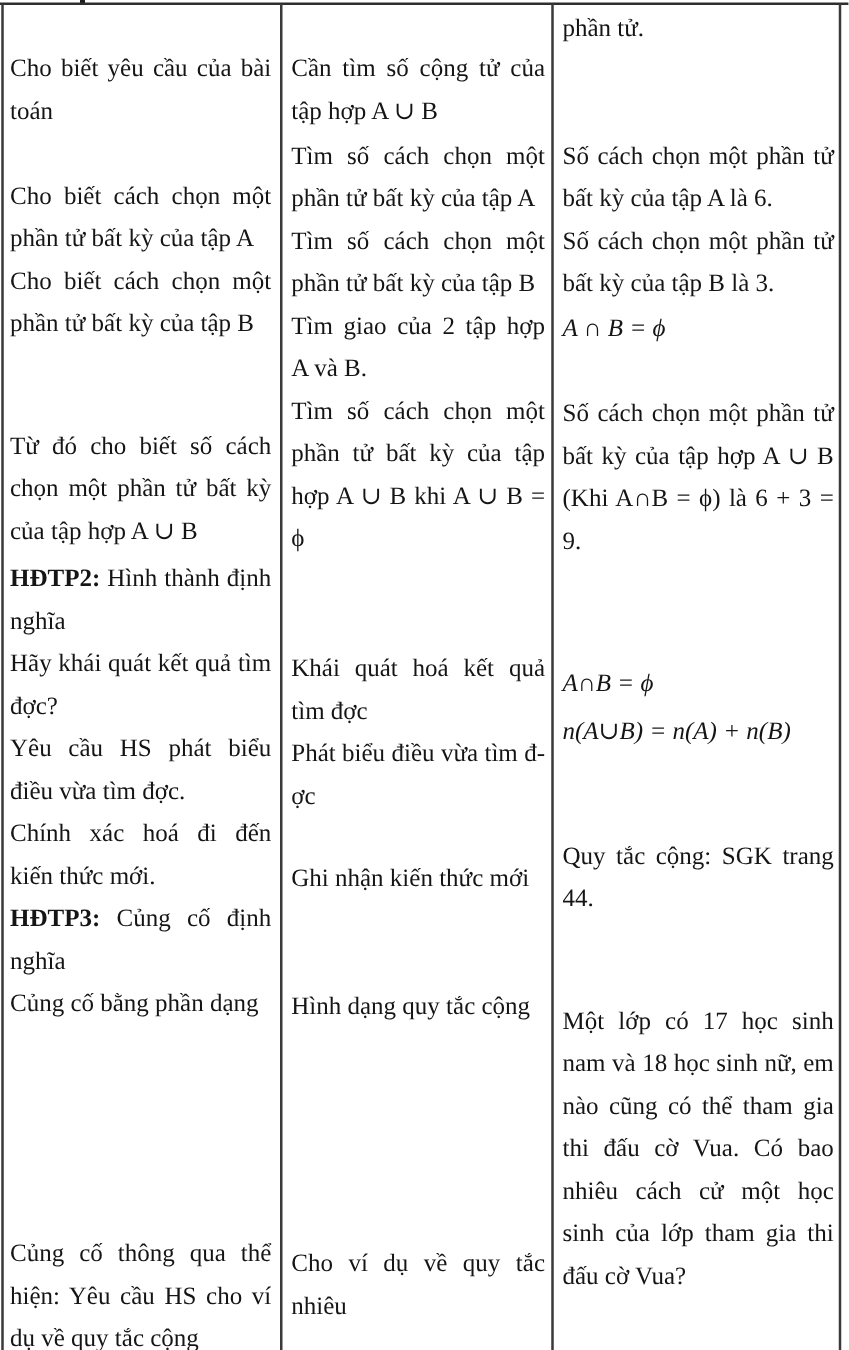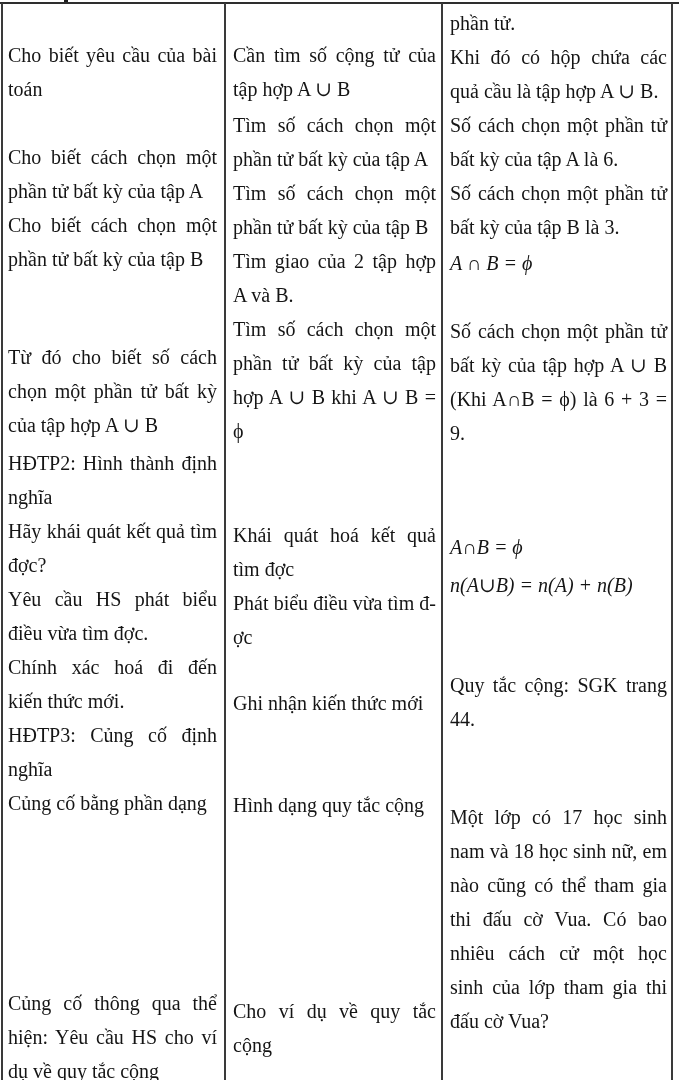--- a/index.html
+++ b/index.html
@@ -75,7 +75,6 @@
 
   <div class="col col3">
     <div class="blk short" style="top:6px">phần tử.</div>
-    <div class="blk" style="top:40px">Khi đó có hộp chứa các quả cầu là tập hợp A ∪ B.</div>
     <div class="blk" style="top:108px">Số cách chọn một phần tử bất kỳ của tập A là 6.</div>
     <div class="blk" style="top:176px">Số cách chọn một phần tử bất kỳ của tập B là 3.</div>
     <div class="blk short math" style="top:246px">A ∩ B = ϕ</div>

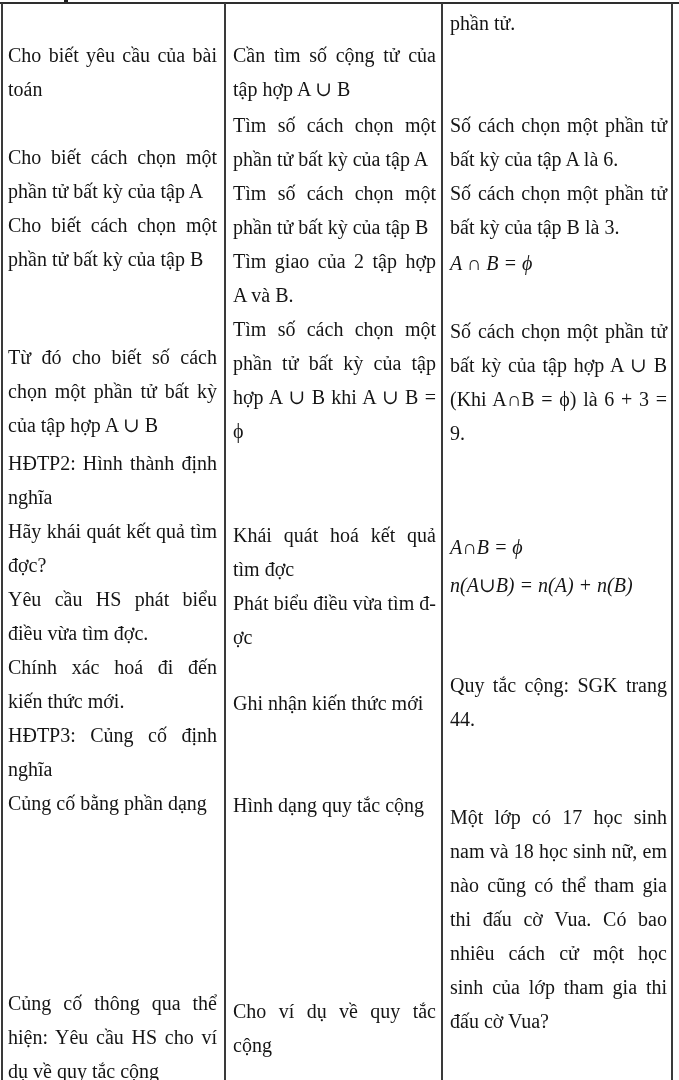--- a/index.html
+++ b/index.html
@@ -29,7 +29,7 @@
     text-align:justify;
   }
   .blk.short{text-align:left;}
-  .blk b{font-weight:normal;}
+  .blk b{font-weight:bold;}
   .math{font-style:italic;}
   .m{}
   .r{font-style:normal;}

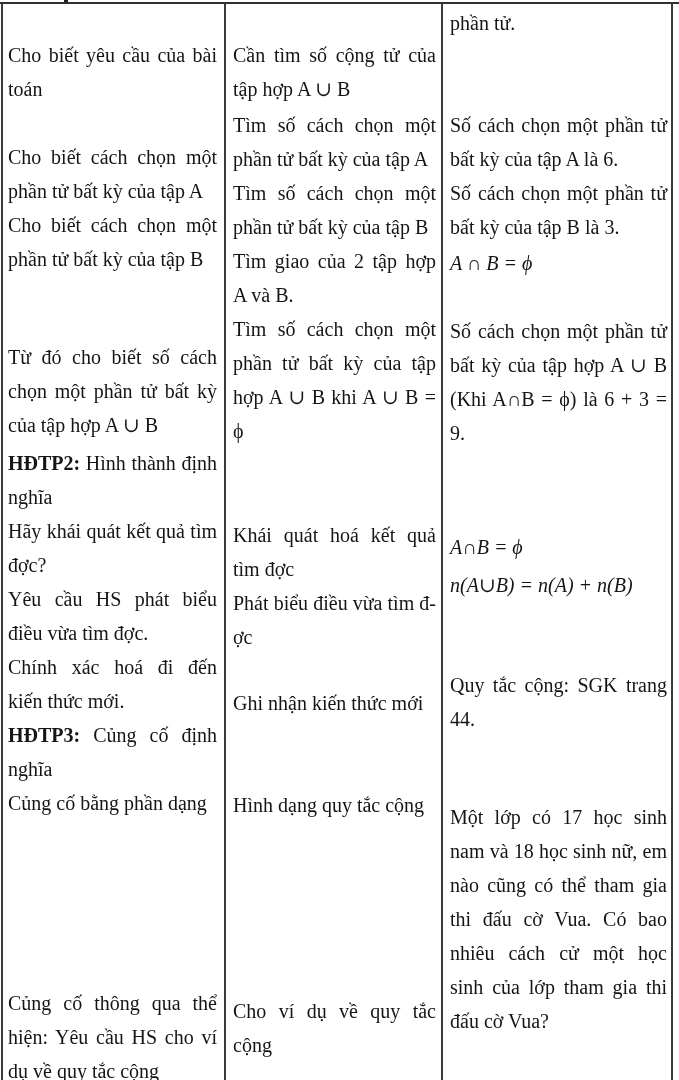--- a/index.html
+++ b/index.html
@@ -70,7 +70,7 @@
     <div class="blk" style="top:586px">Phát biểu điều vừa tìm đ-ợc</div>
     <div class="blk short" style="top:686px">Ghi nhận kiến thức mới</div>
     <div class="blk short" style="top:788px">Hình dạng quy tắc cộng</div>
-    <div class="blk" style="top:994px">Cho ví dụ về quy tắc cộng</div>
+    <div class="blk" style="top:994px">Cho ví dụ về quy tắc nhiêu</div>
   </div>
 
   <div class="col col3">

